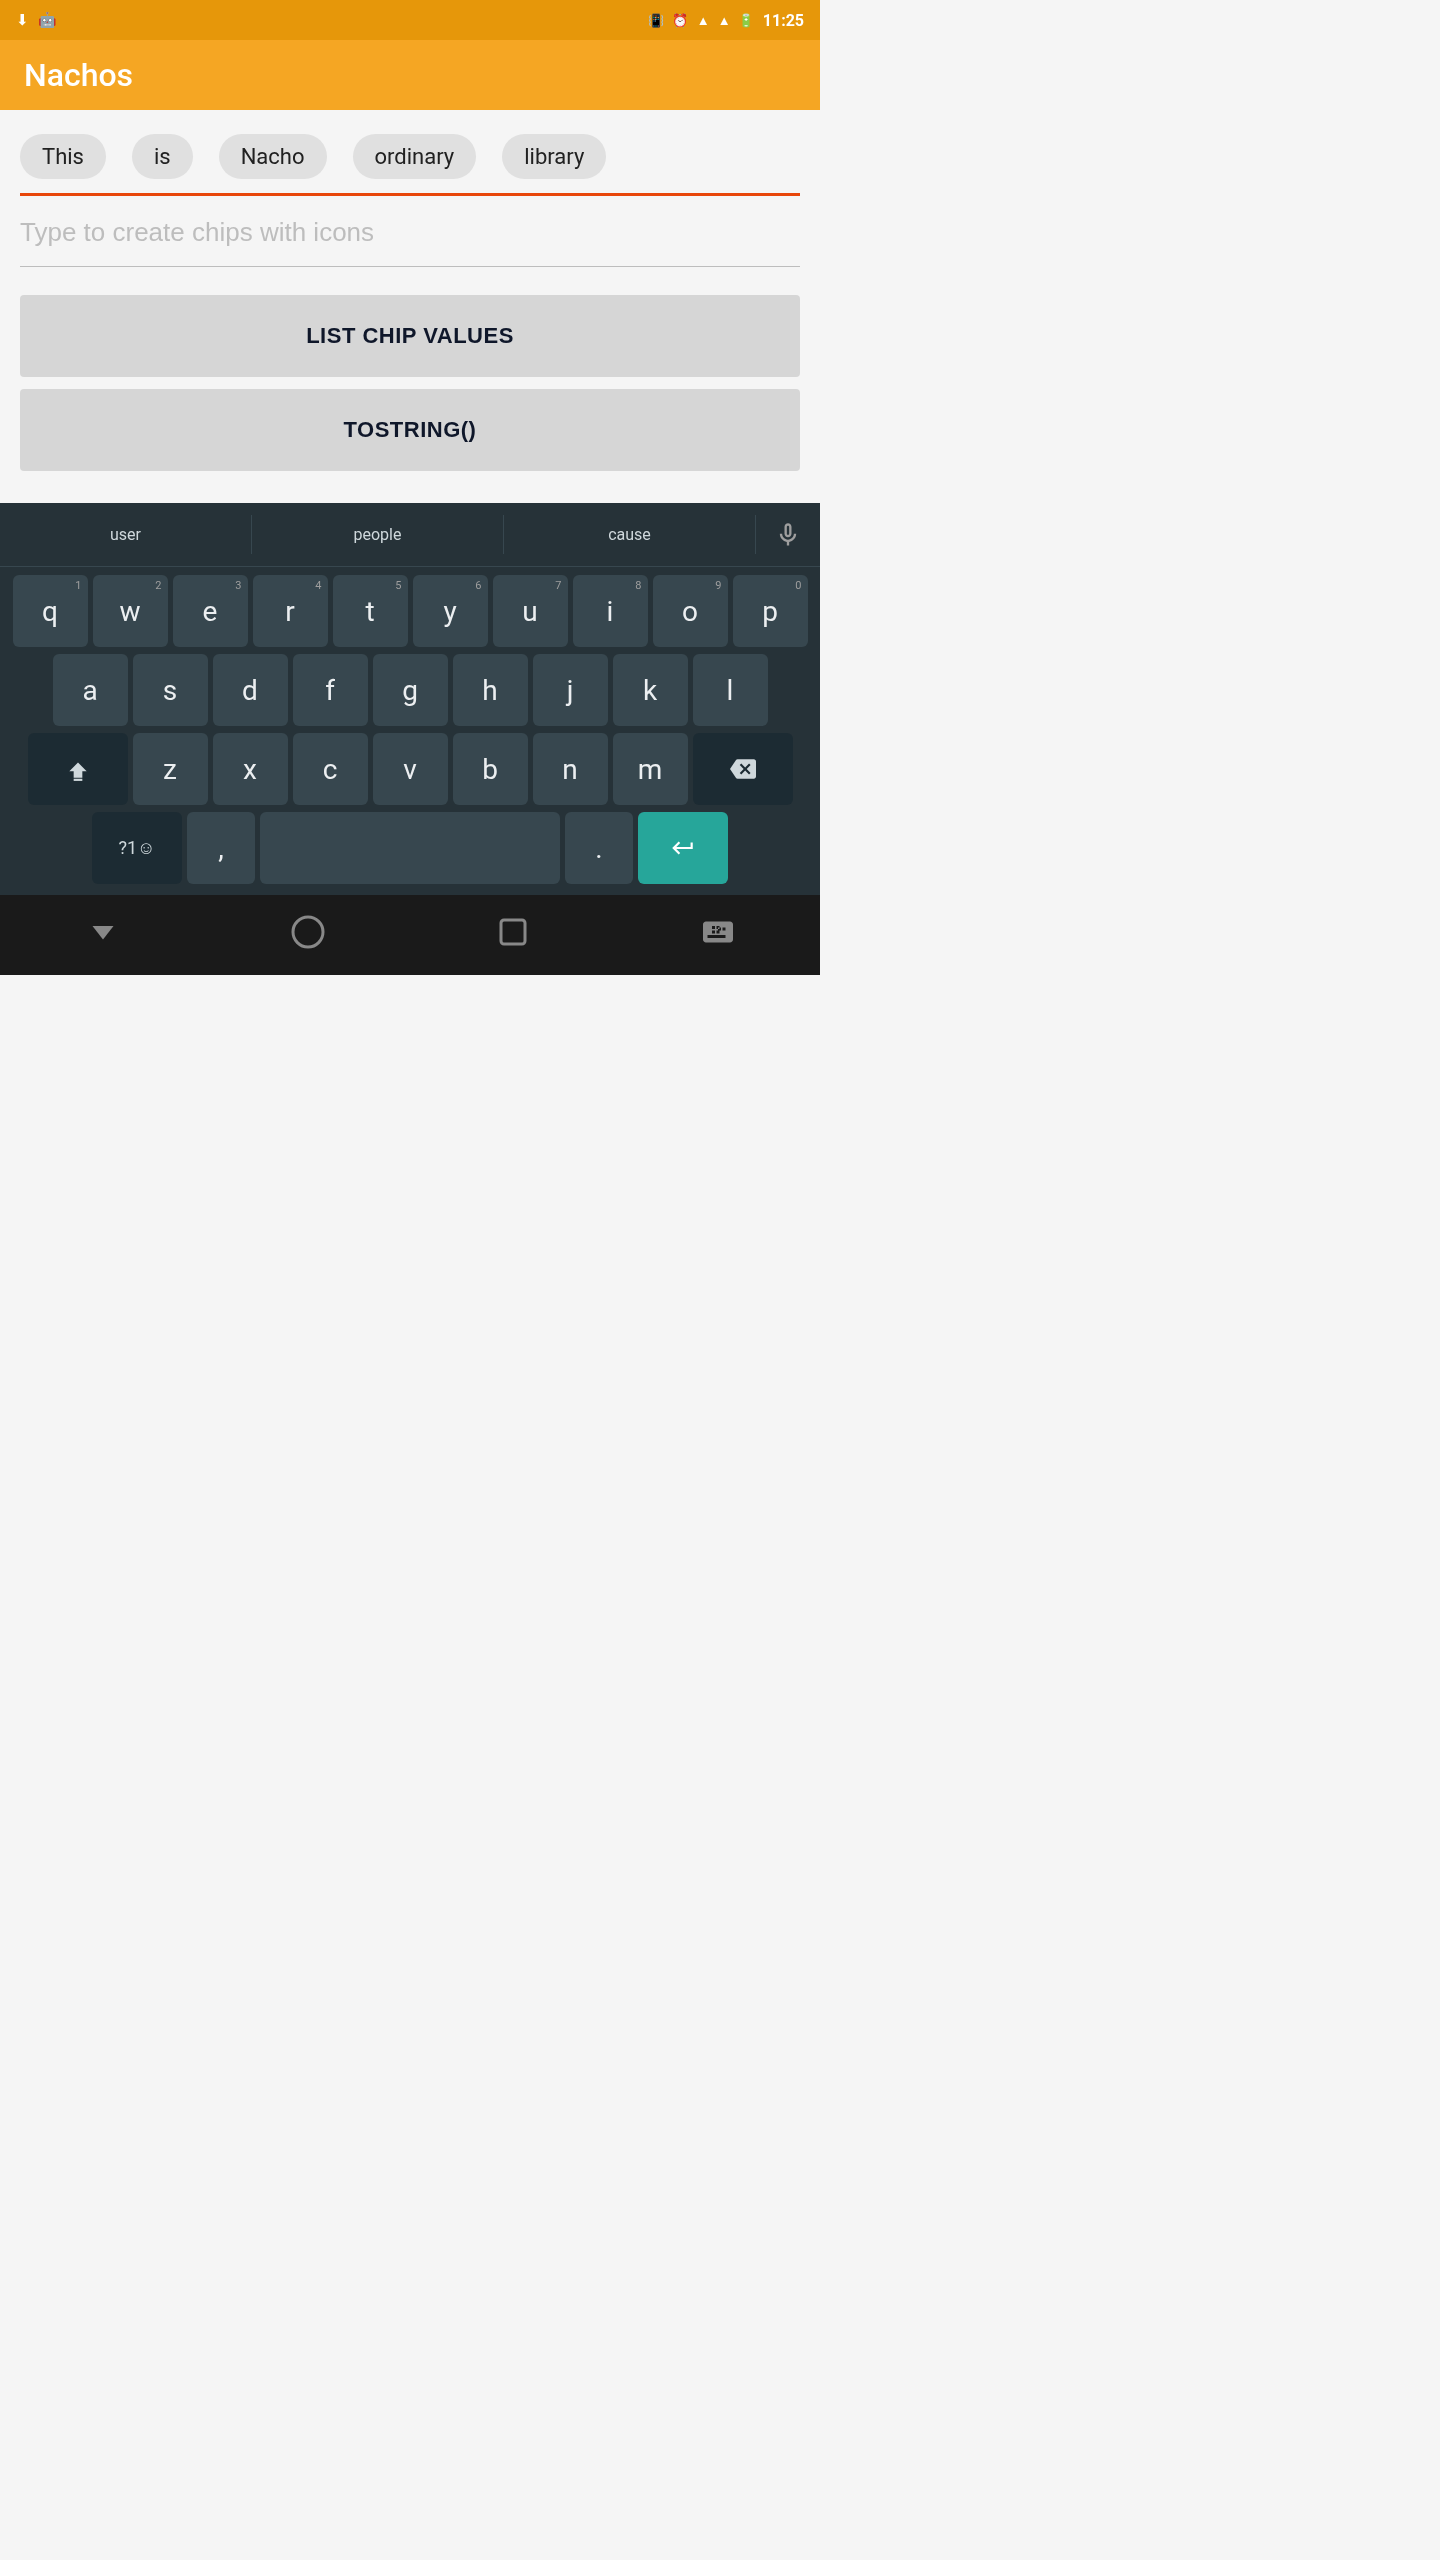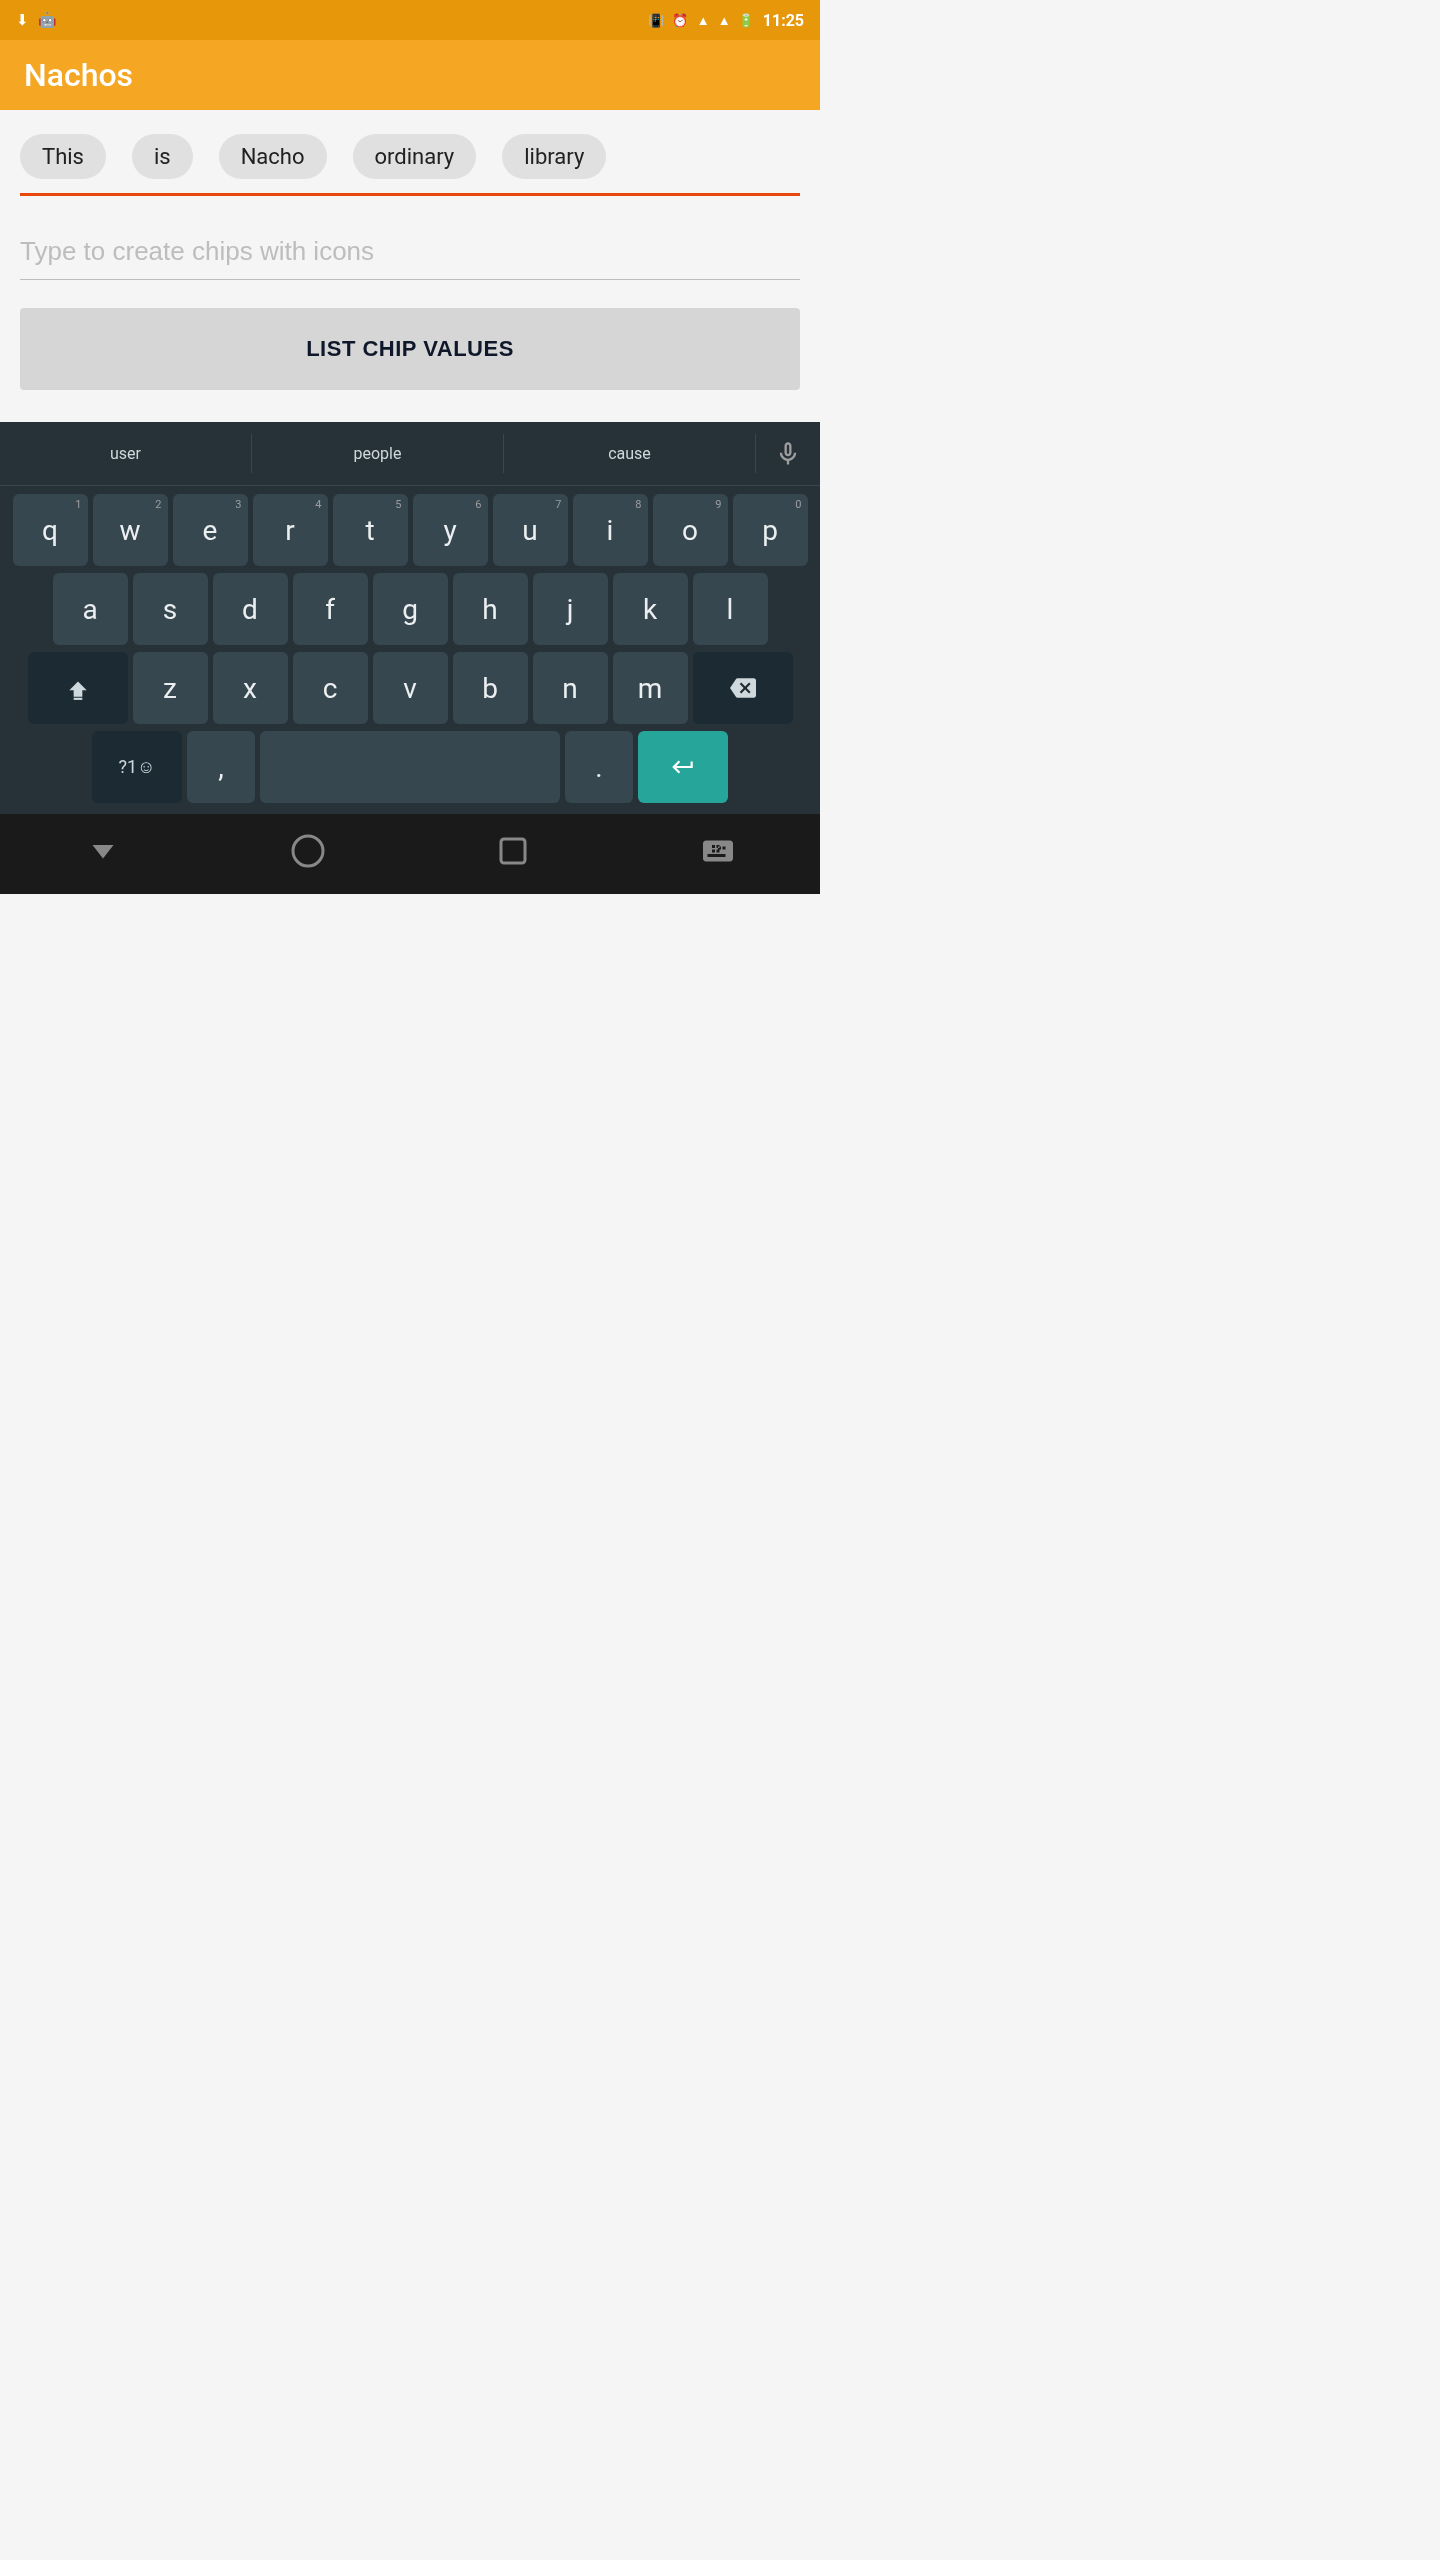--- a/index.html
+++ b/index.html
@@ -83,10 +83,10 @@
 
     
     .input-section {
-      margin-top: 34px;
+      margin-top: 15px;
       margin-bottom: 28px;
       border-bottom: 1.5px solid #bdbdbd;
-      padding-bottom: 6px;
+      padding-bottom: 12px;
     }
     .input-field {
       width: 100%;

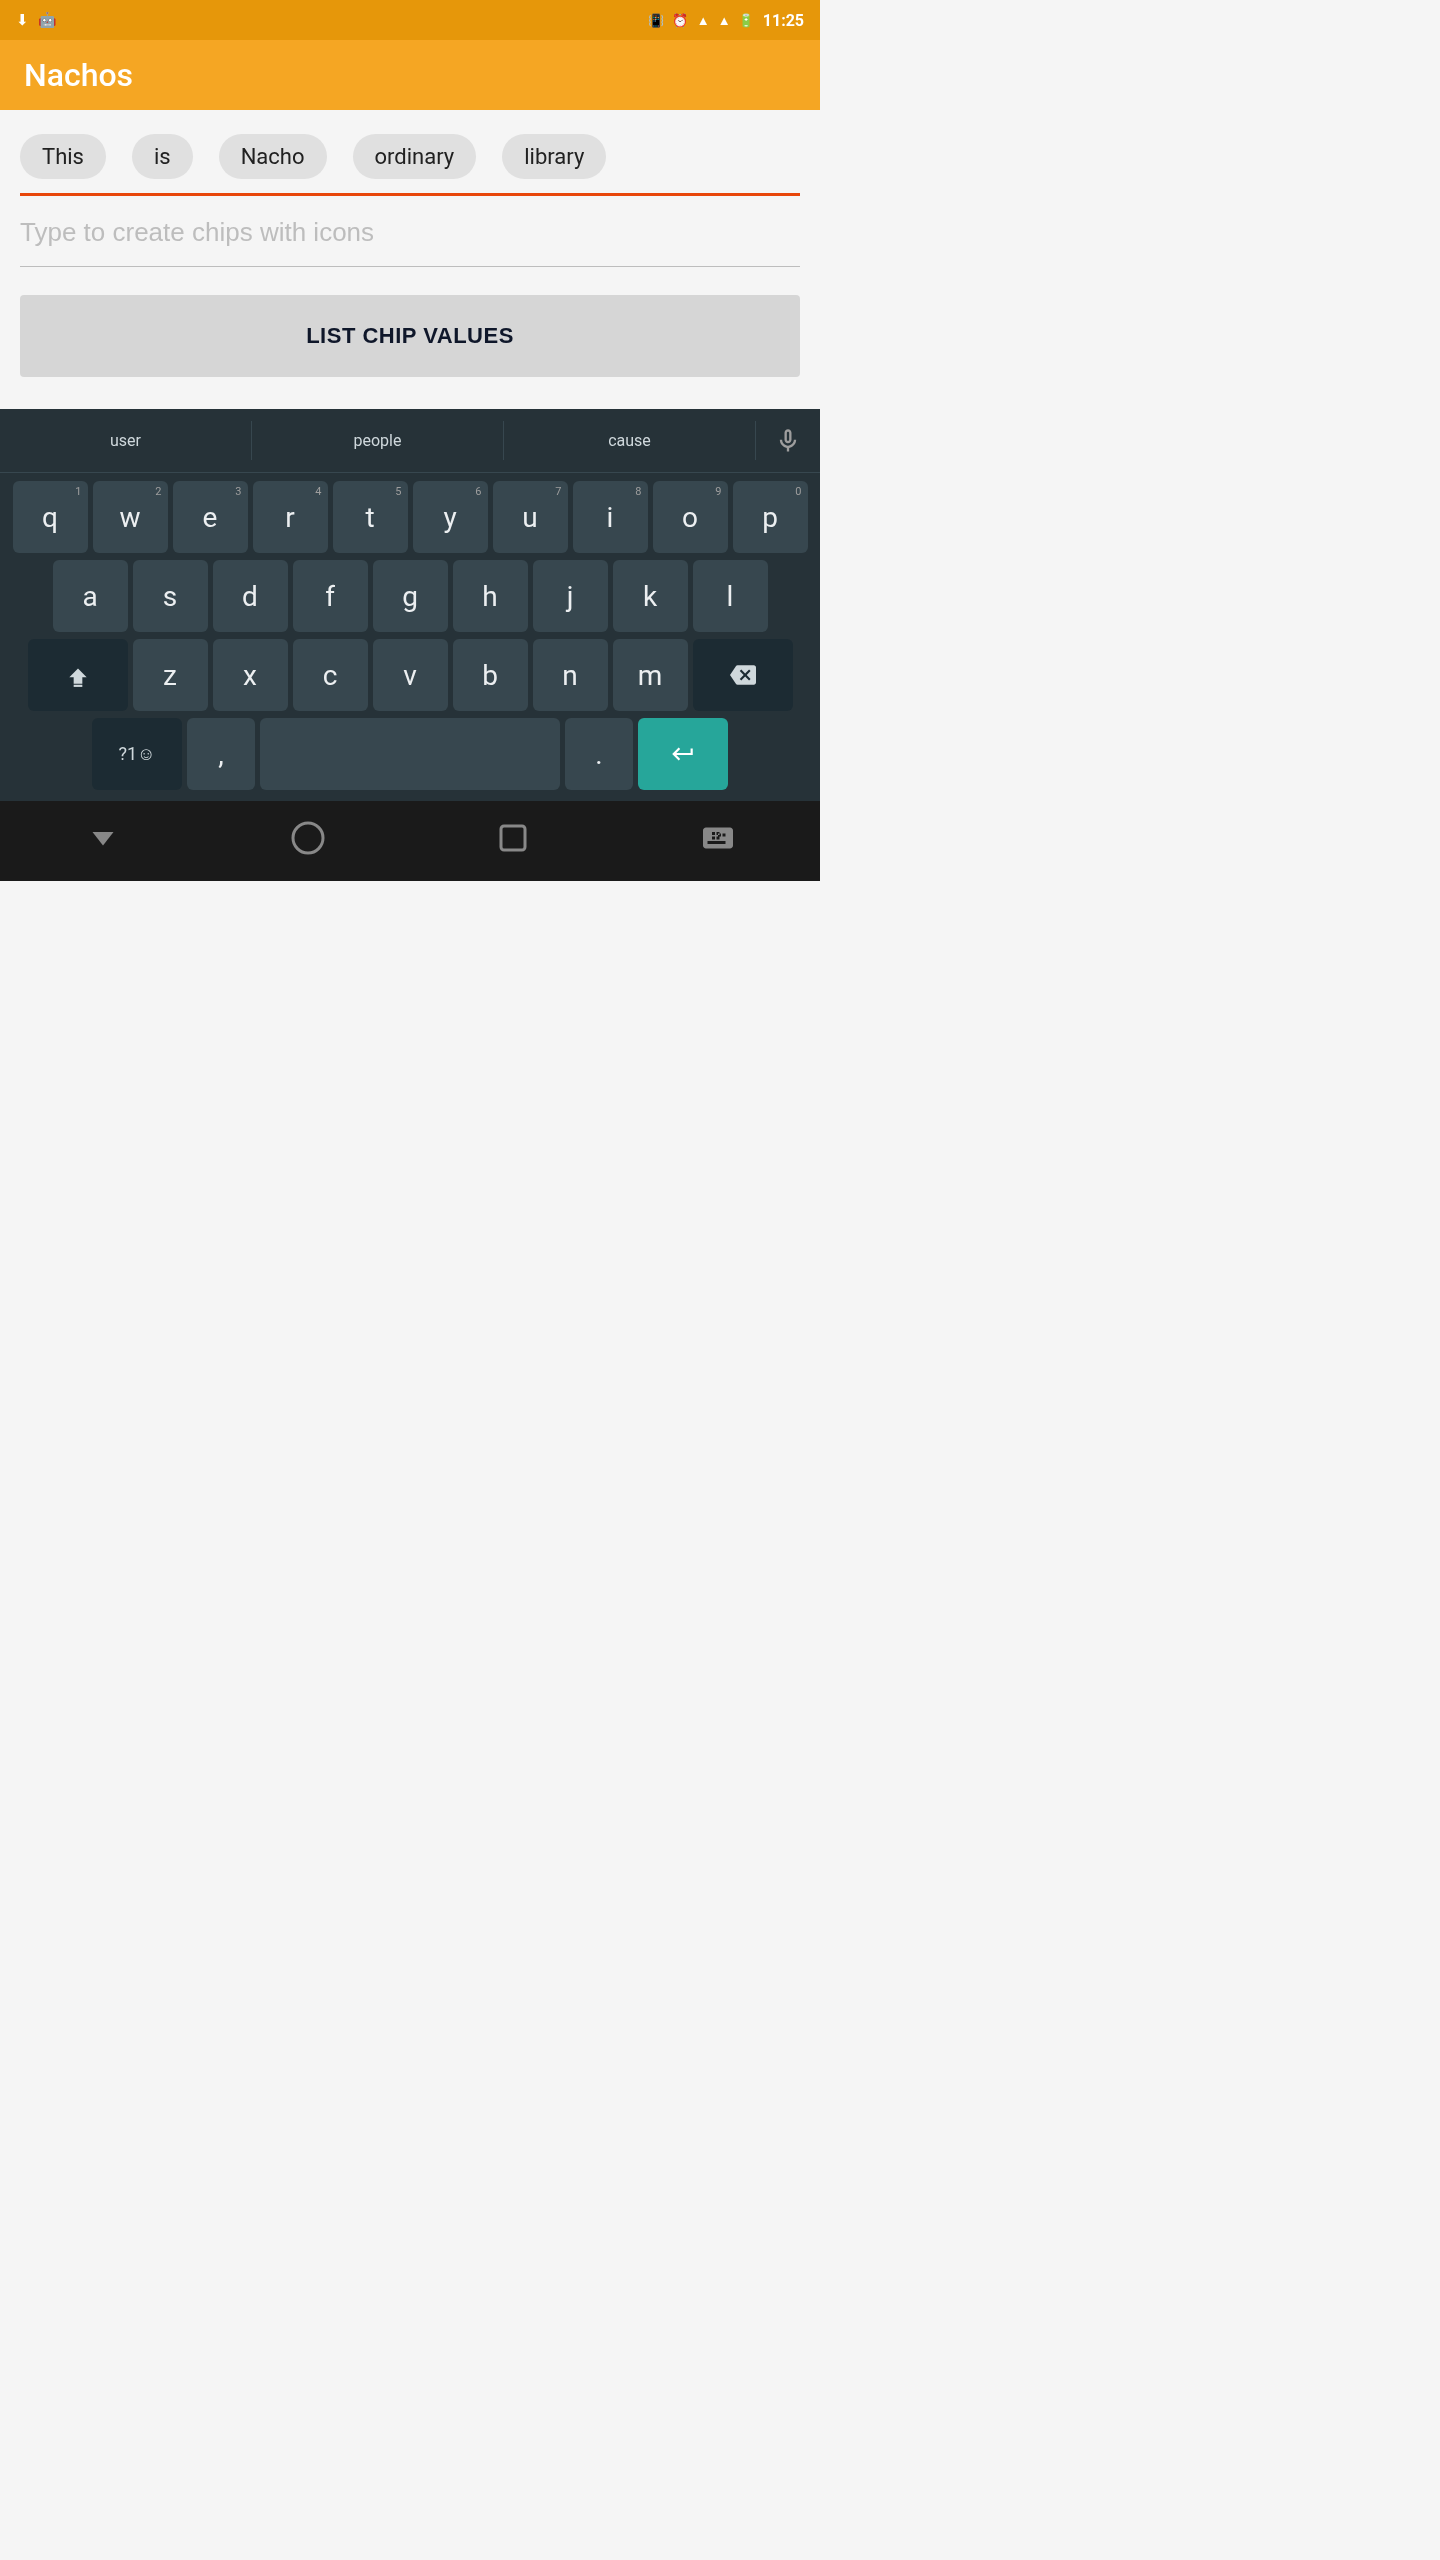--- a/index.html
+++ b/index.html
@@ -281,6 +281,7 @@
   </div>
 
   <button class="btn">LIST CHIP VALUES</button>
+  <button class="btn">TOSTRING()</button>
 
 </div>
 

